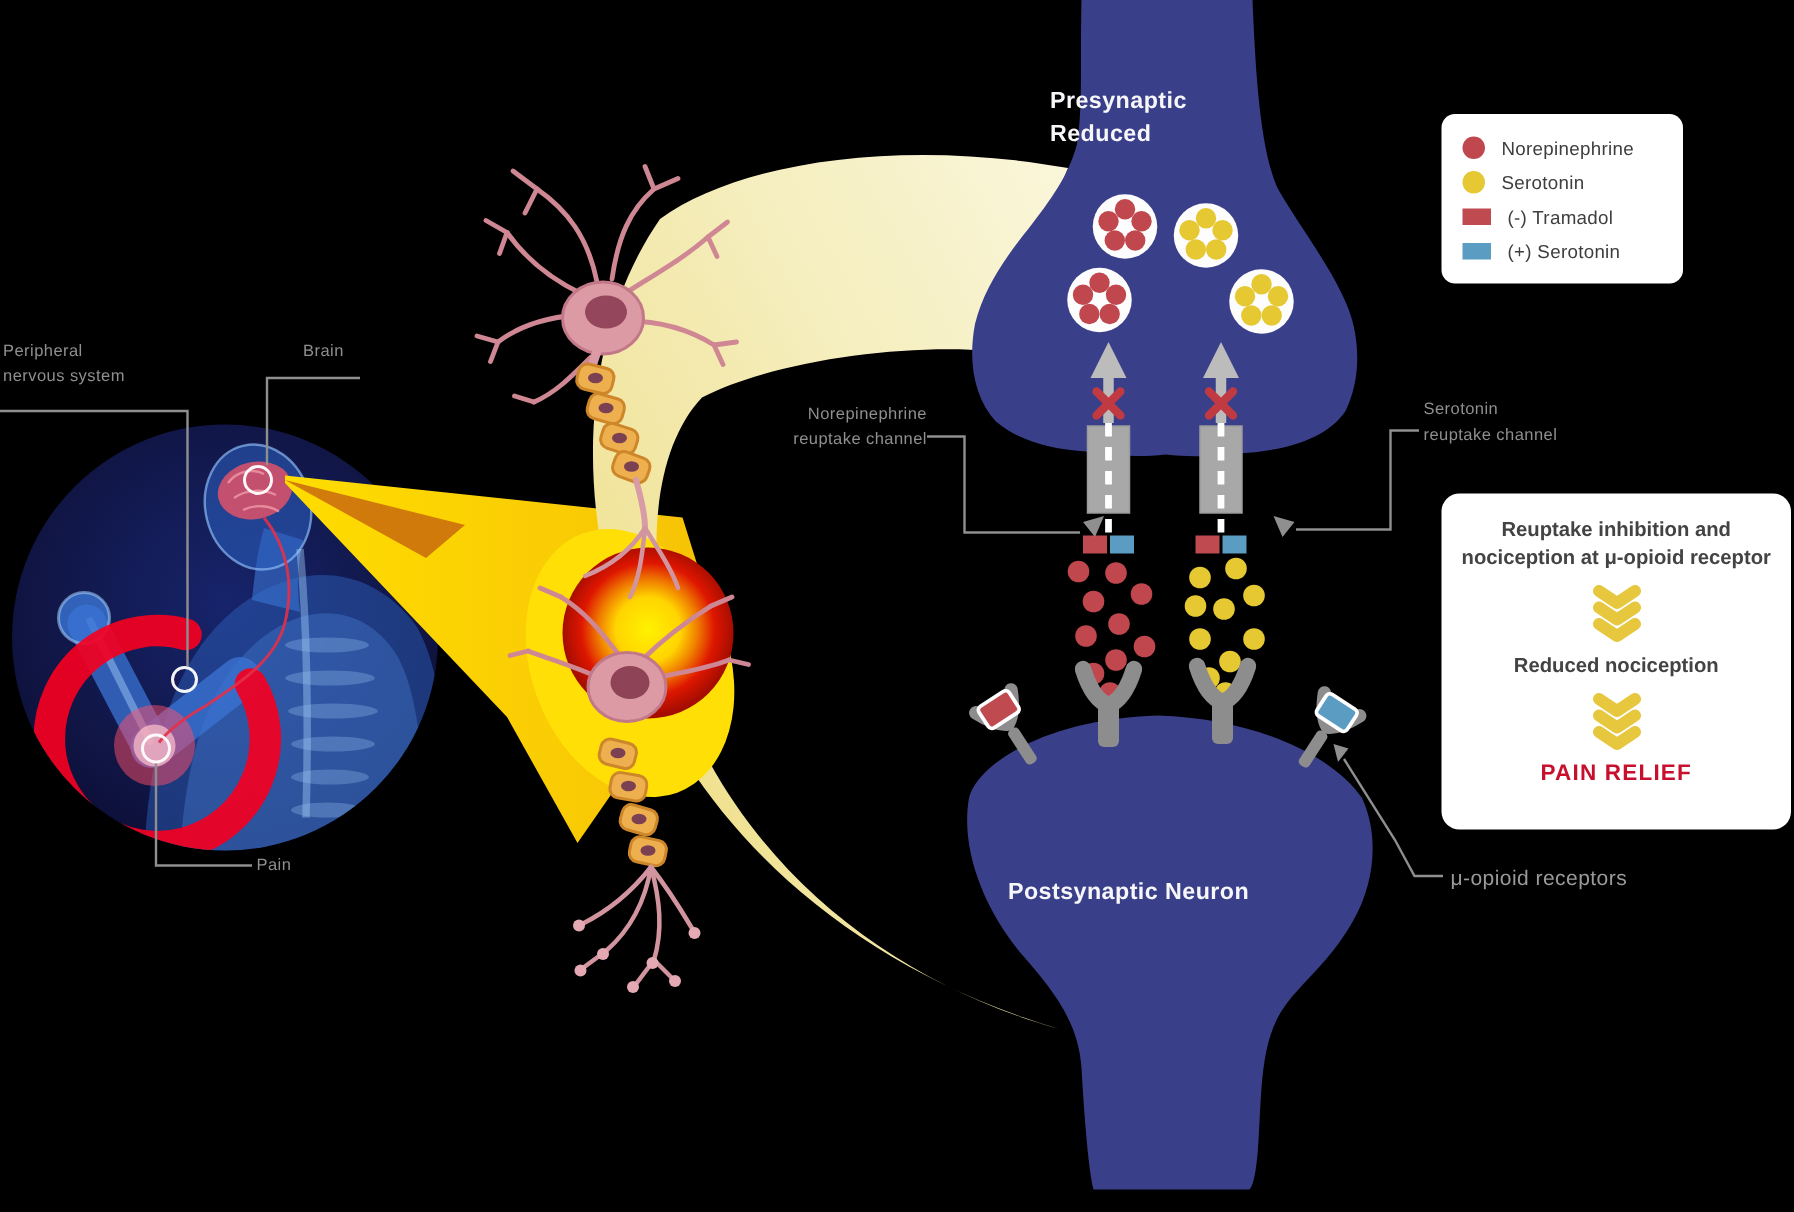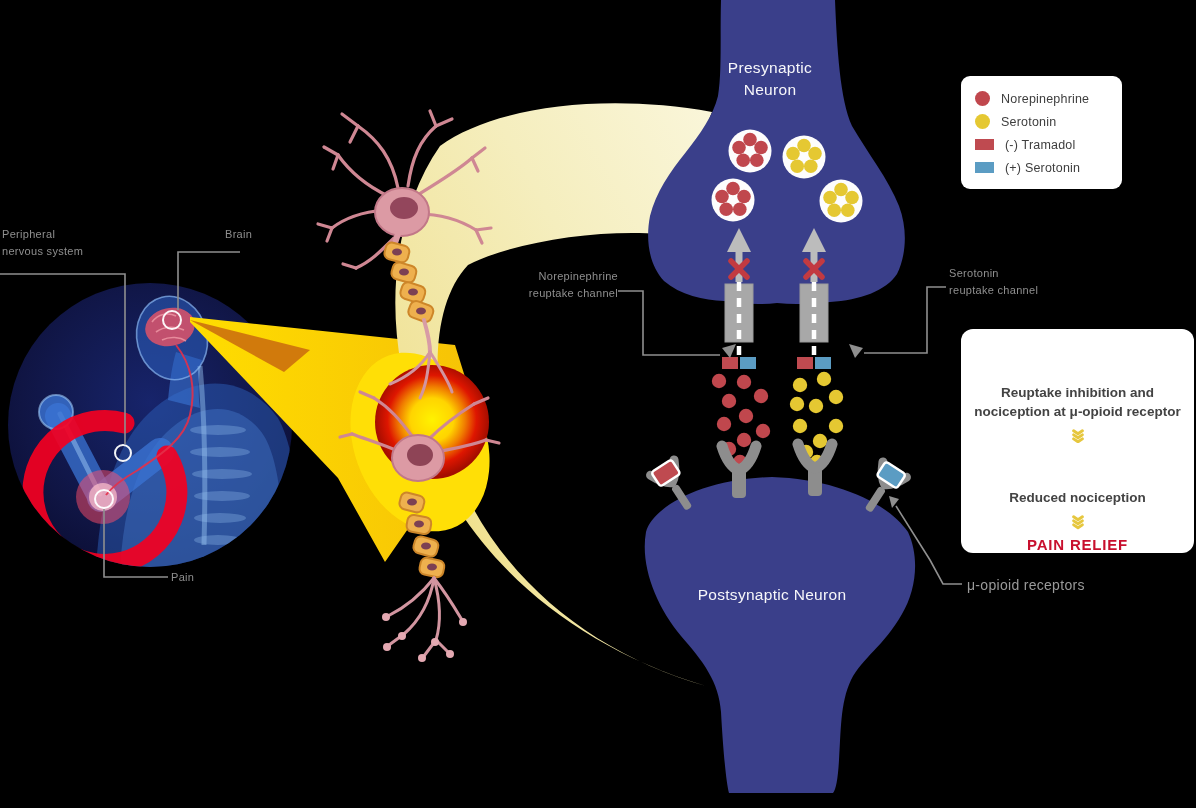--- a/index.html
+++ b/index.html
@@ -10,8 +10,8 @@
        letter-spacing:.3px;font-weight:500;white-space:nowrap;}
   .lbl span{display:block;}
   .right{text-align:right;}
-  .neuron-title{position:absolute;color:#f7f7fa;font-weight:normal;
-       font-size:15.5px;line-height:1.4;text-align:center;letter-spacing:.3px;}
+  .neuron-title{position:absolute;color:#f7f7fa;font-weight:bold;
+       font-size:15.5px;line-height:1.4;letter-spacing:.3px;}
   
   .legend{position:absolute;left:961px;top:76px;width:161px;background:#fff;
        border-radius:9px;padding:11px 12px 10px 14px;box-sizing:border-box;}

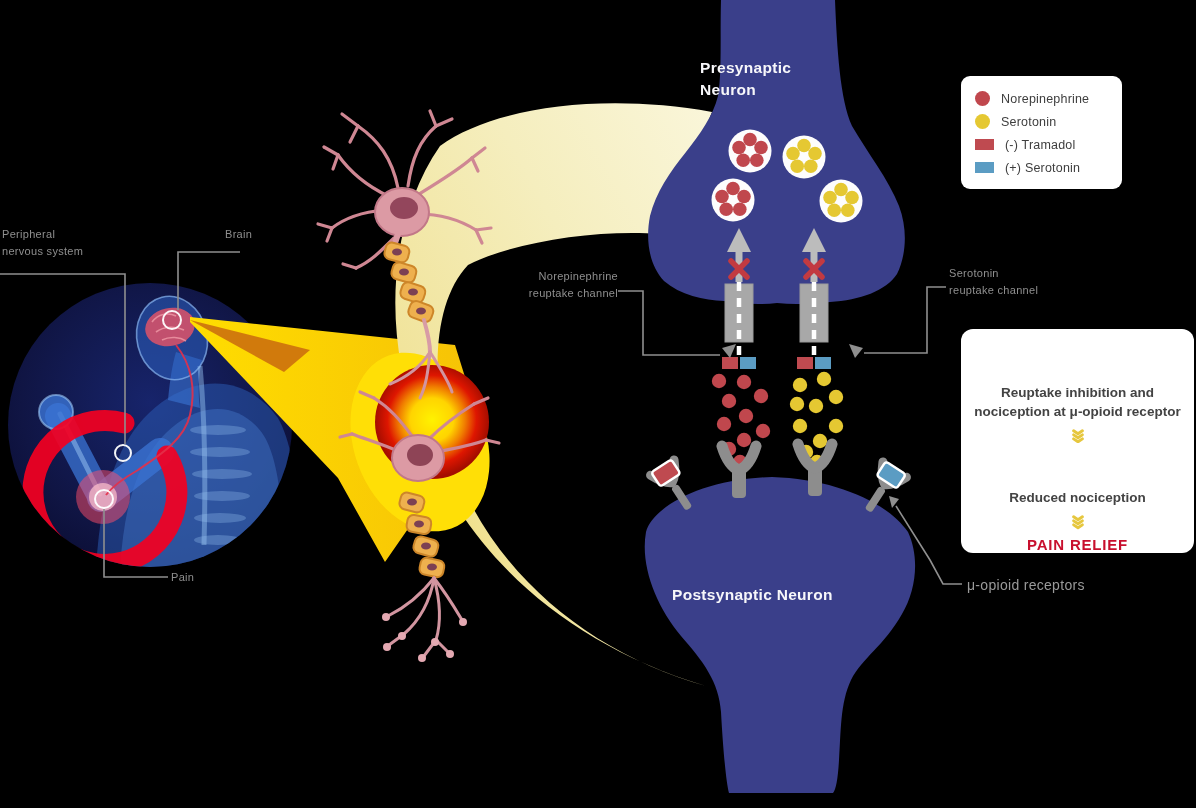--- a/index.html
+++ b/index.html
@@ -400,7 +400,7 @@
 
 <div class="neuron-title" style="left:700px;top:57px;width:140px;">
   <div>Presynaptic</div>
-  <div>Neuron</div>
+  <div>Reduced</div>
 </div>
 <div class="neuron-title" style="left:672px;top:568px;width:200px;margin-top:16px;">
   <div>Postsynaptic Neuron</div>

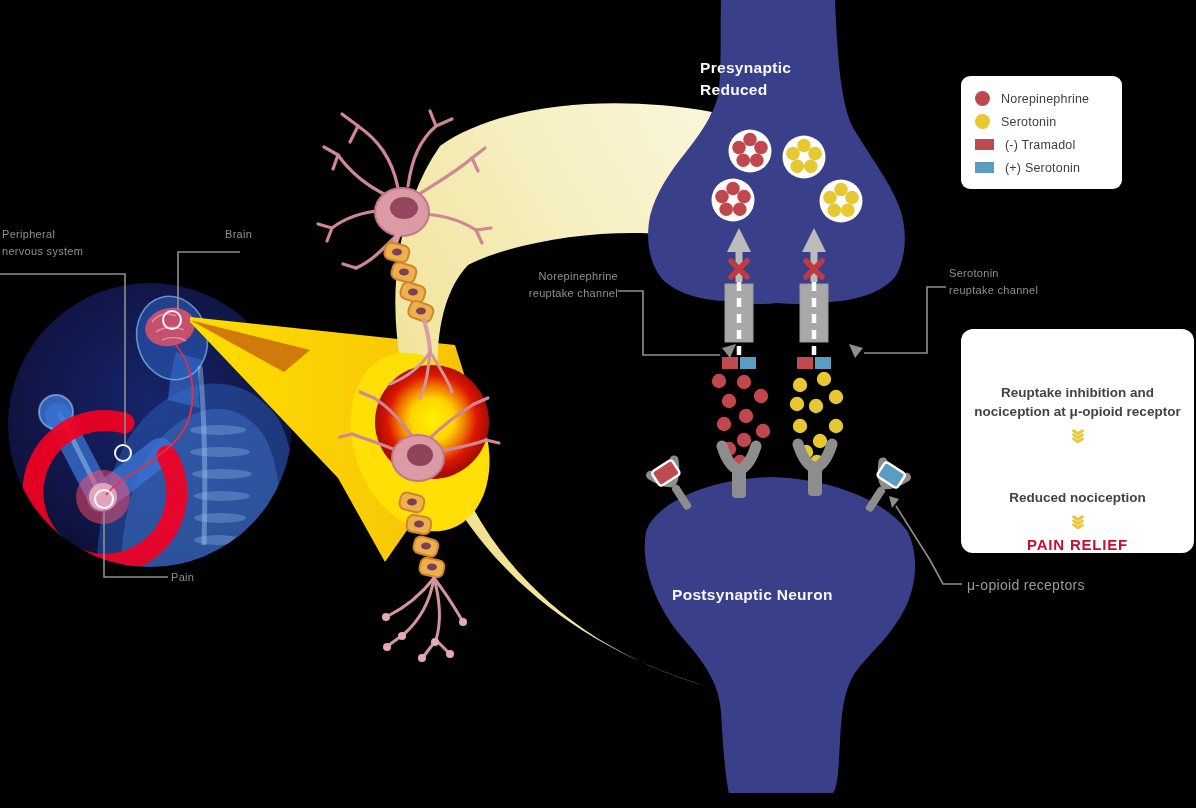--- a/index.html
+++ b/index.html
@@ -380,7 +380,7 @@
   <span>Peripheral</span>
   <span>nervous system</span>
 </div>
-<div class="lbl" style="left:202px;top:226px;margin-left:23px;">
+<div class="lbl" style="left:202px;top:226px;">
   <span>Brain</span>
 </div>
 <div class="lbl" style="left:171px;top:569px;">

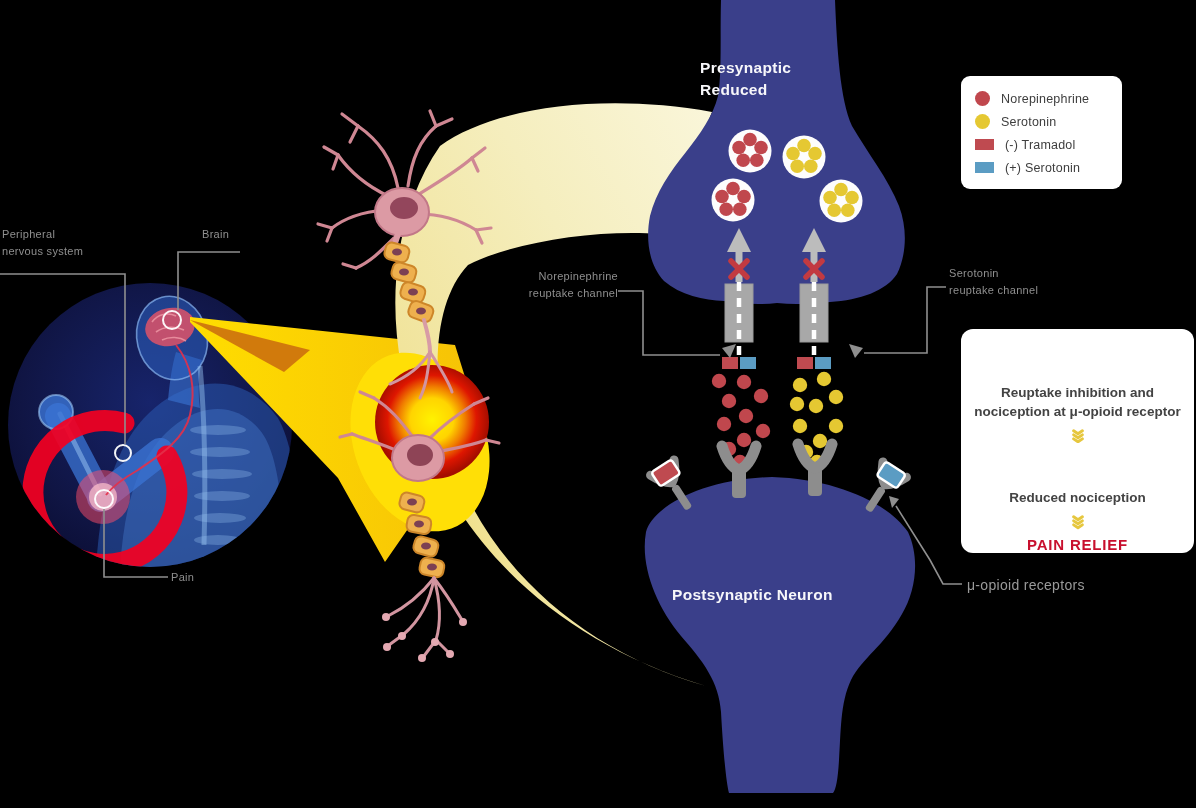--- a/index.html
+++ b/index.html
@@ -29,7 +29,7 @@
        background:#fff;border-radius:12px;box-sizing:border-box;
        display:flex;flex-direction:column;align-items:center;
        padding-top:15px;text-align:center;}
-  .pathway .step{color:#434343;font-size:13.5px;font-weight:600;line-height:1.4;margin-top:40px;}
+  .pathway .step{color:#434343;font-size:13.5px;font-weight:600;line-height:1.4;}
   .pathway .relief{color:#c8102e;font-size:15px;font-weight:bold;letter-spacing:.8px;}
   .chev{margin:7px 0 6px 0;}
 </style>

